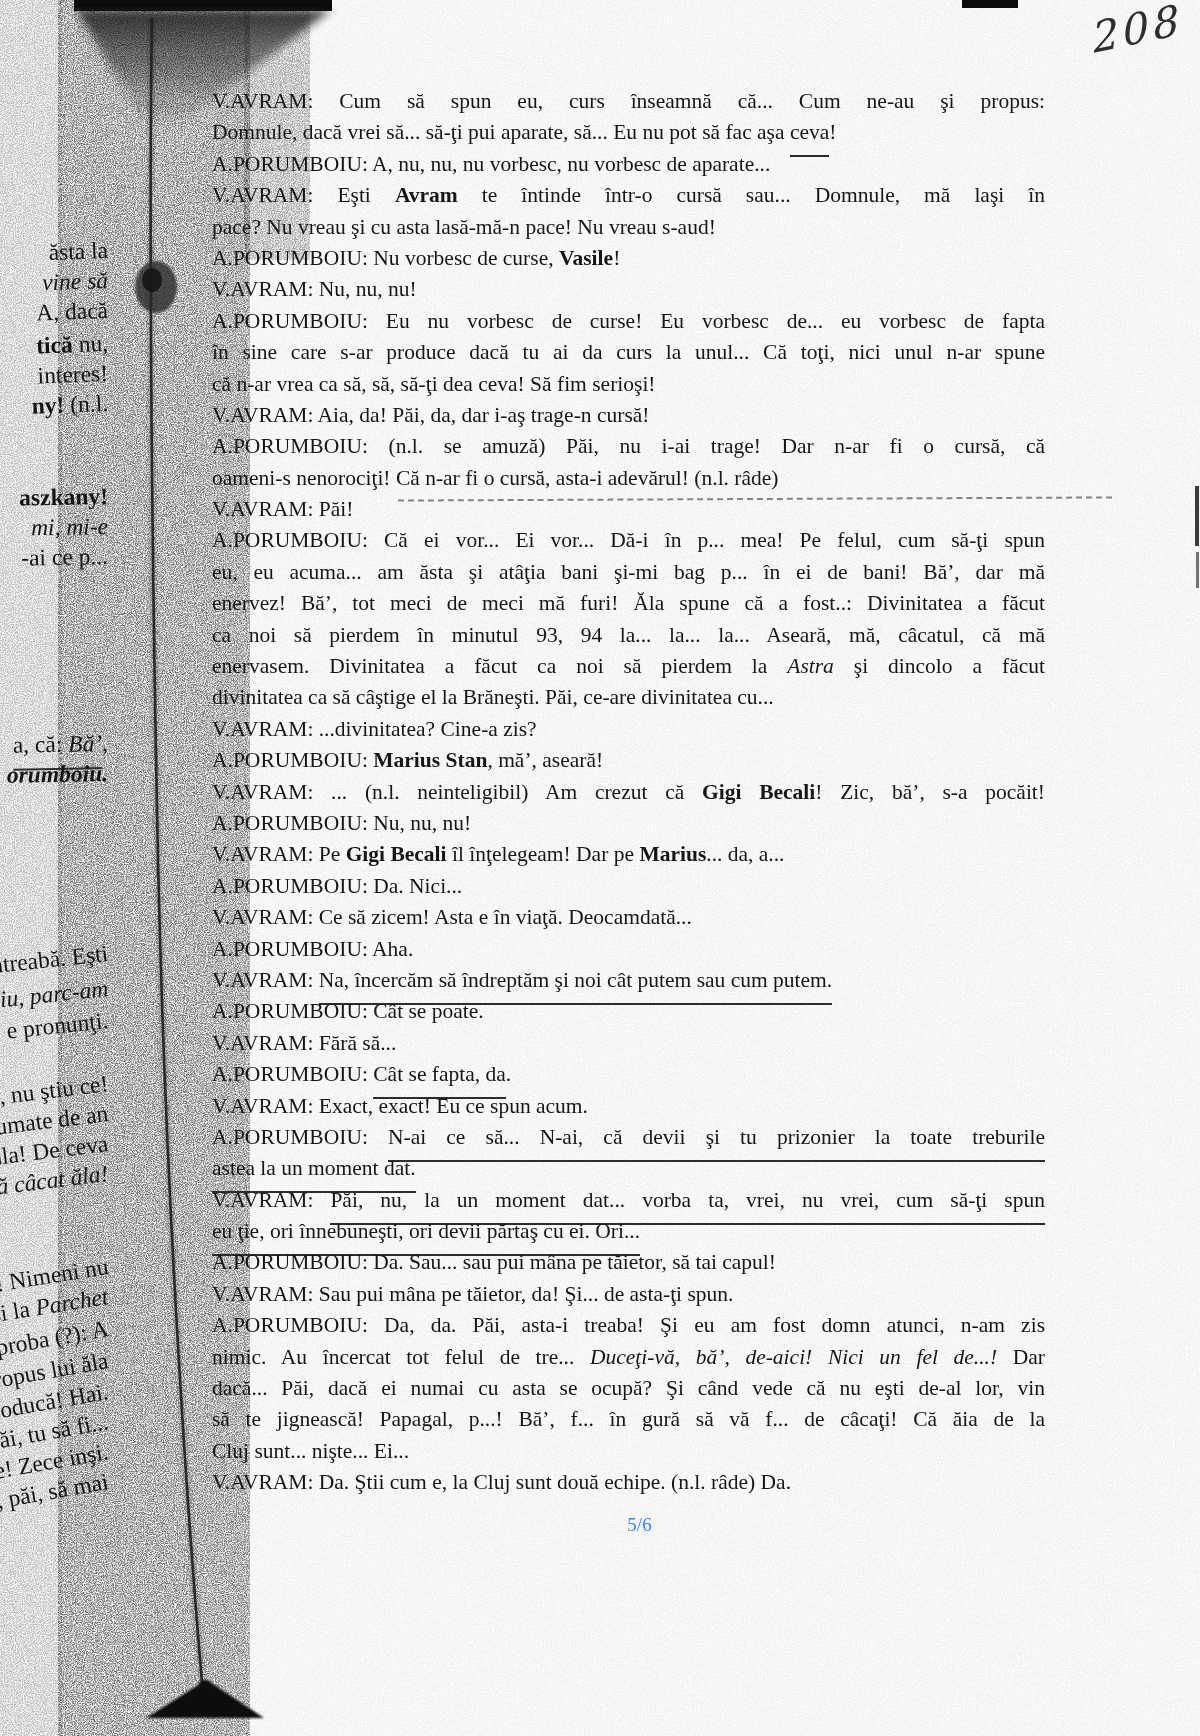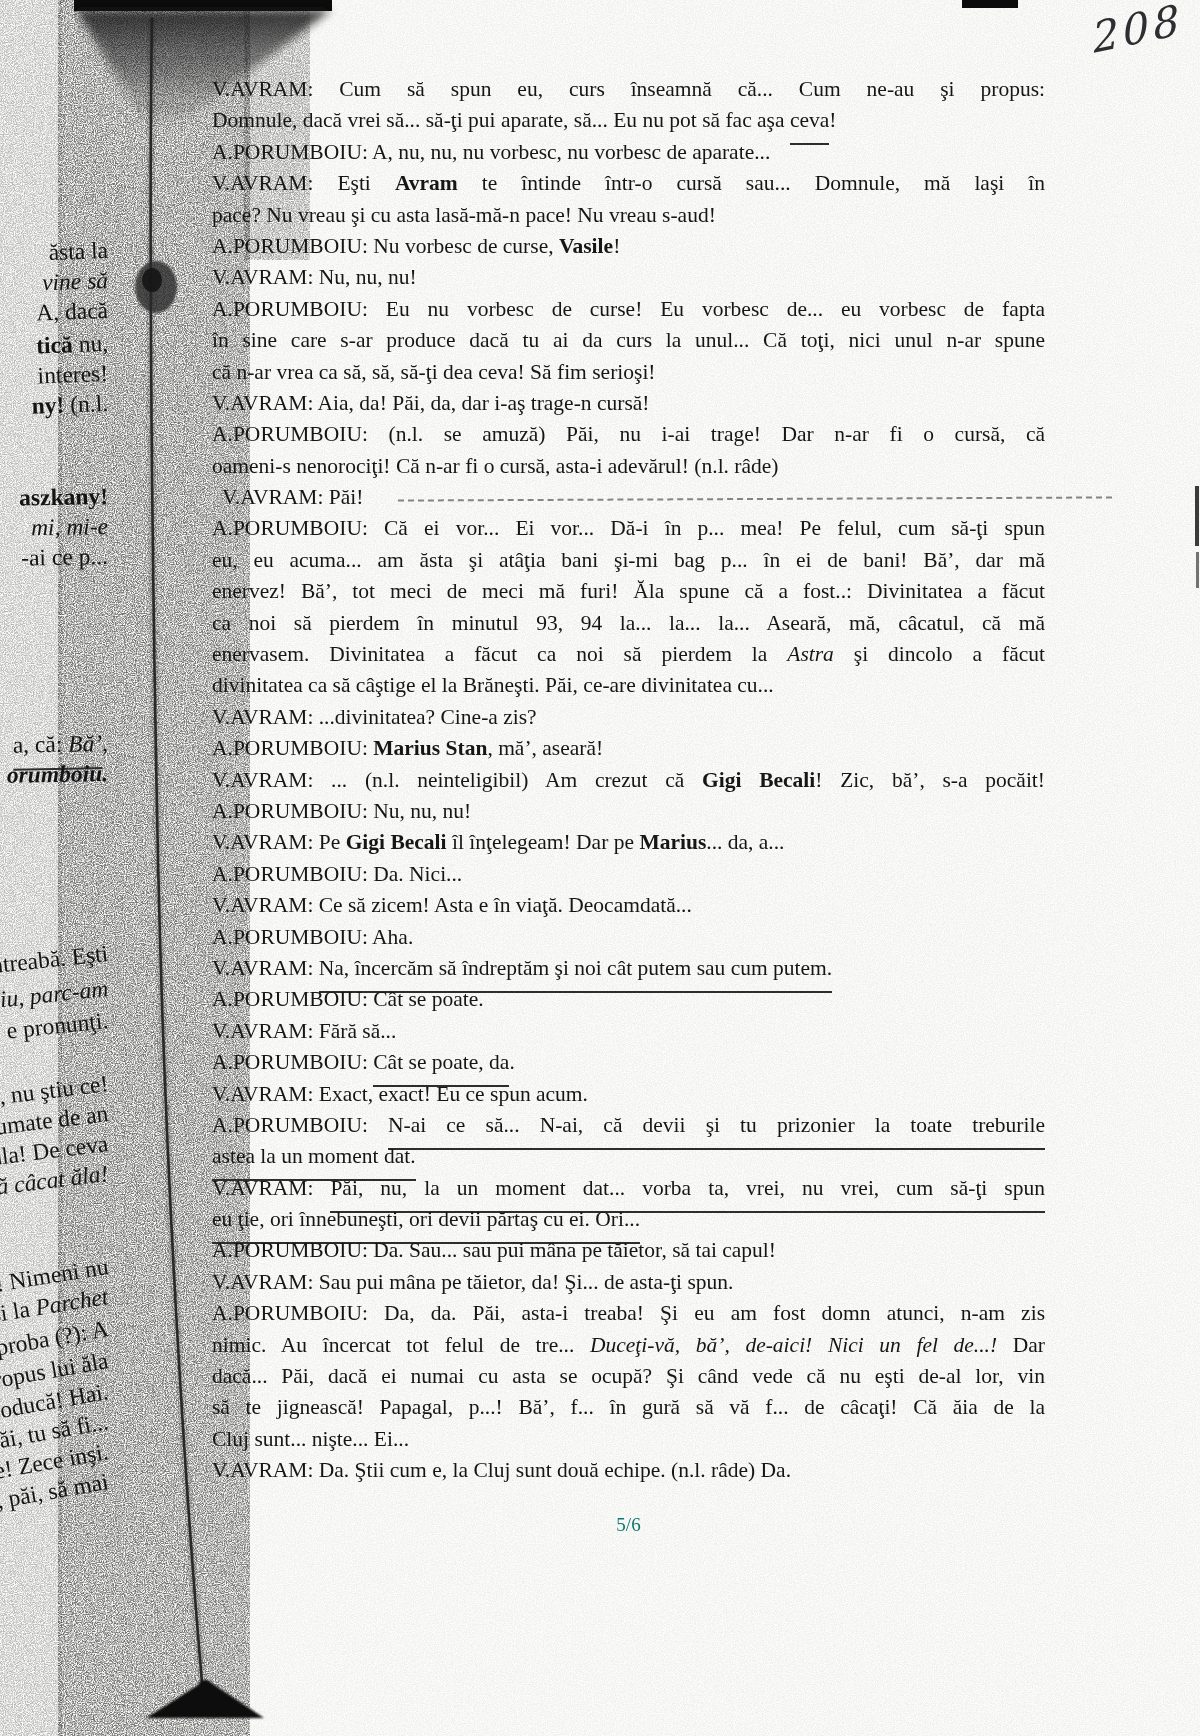--- a/index.html
+++ b/index.html
@@ -6,7 +6,7 @@
   .page{position:relative;width:1200px;height:1736px;background:#fdfdfc;overflow:hidden;
         font-family:"Liberation Serif", serif;color:#161616;}
   .crease-svg{position:absolute;left:0;top:0;width:1200px;height:1736px;pointer-events:none;}
-  .transcript{position:absolute;left:212px;top:74px;width:833px;}
+  .transcript{position:absolute;left:212px;top:86px;width:833px;}
   .line{font-size:21.5px;line-height:31.4px;height:31.4px;text-align:left;white-space:nowrap;}
   .line.jf{white-space:normal;text-align:justify;text-align-last:justify;-moz-text-align-last:justify;}
   .line.indent{padding-left:10px;}

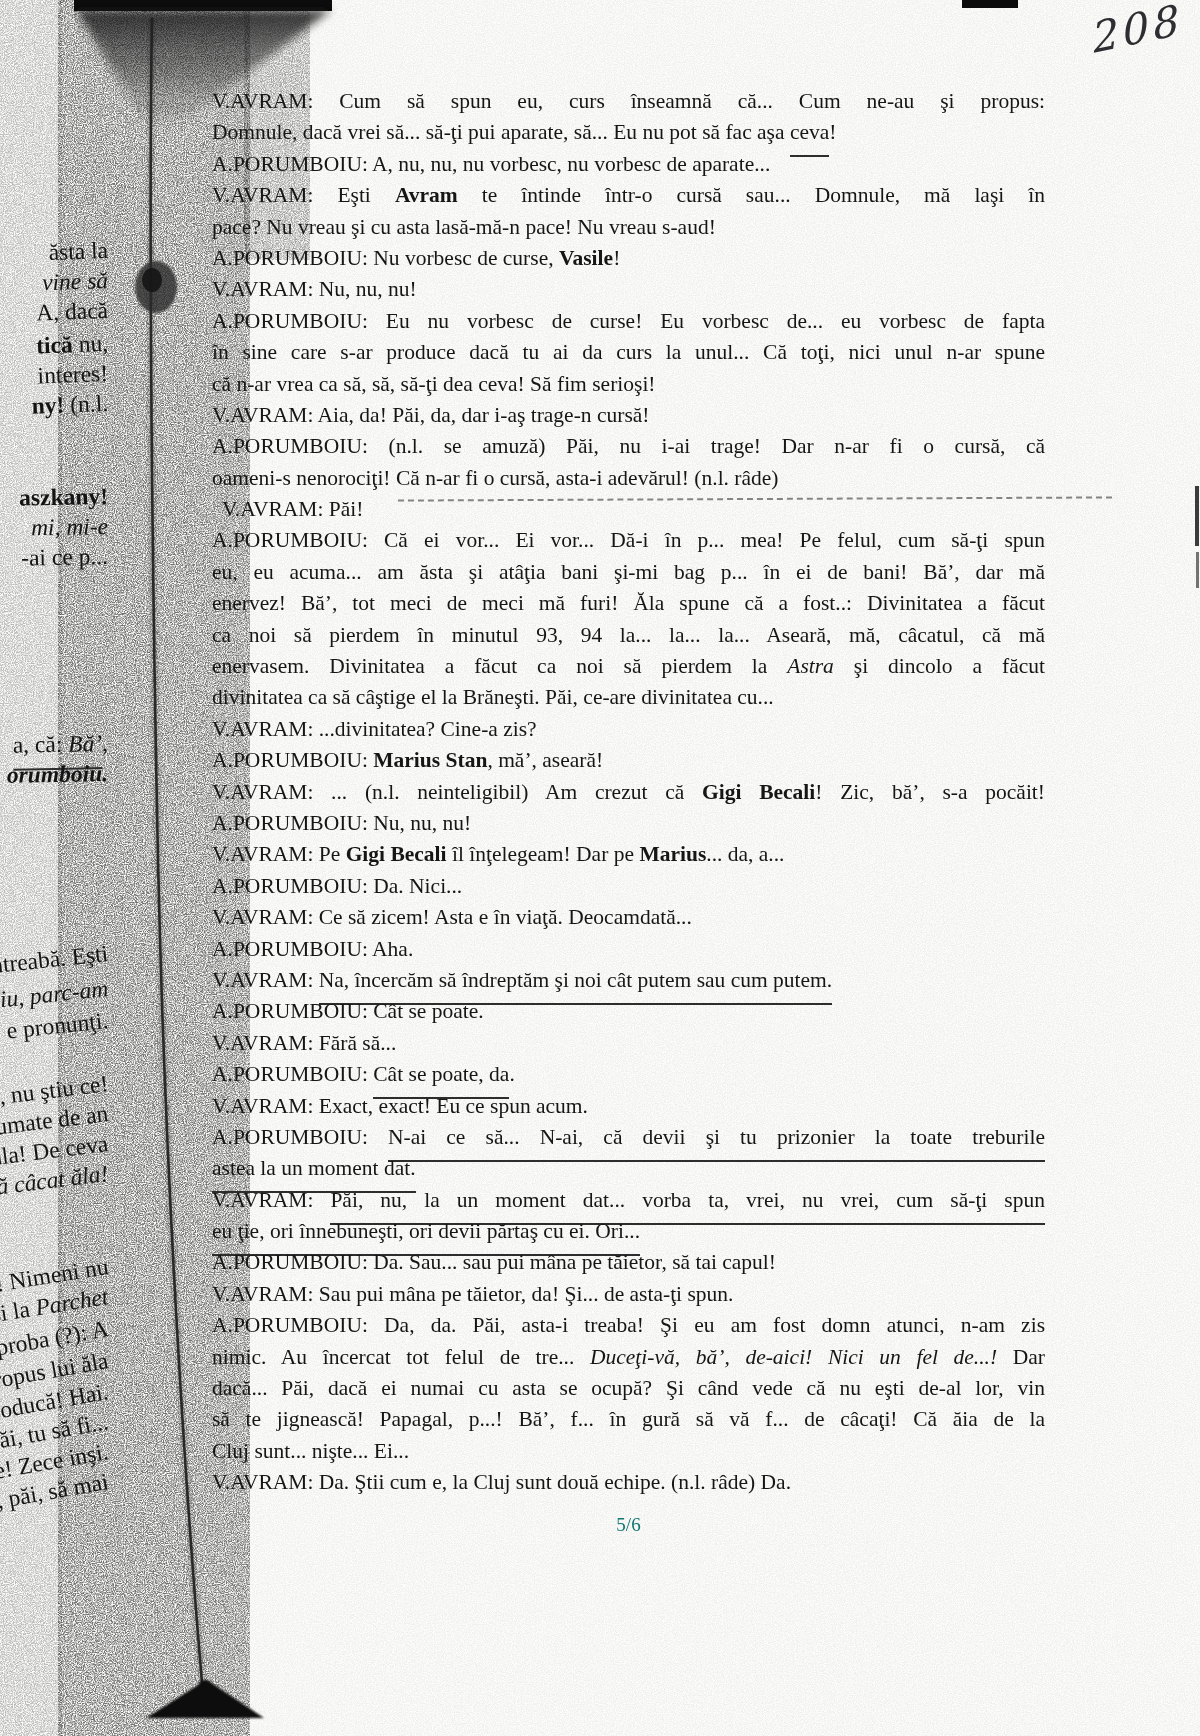--- a/index.html
+++ b/index.html
@@ -9,7 +9,7 @@
   .transcript{position:absolute;left:212px;top:86px;width:833px;}
   .line{font-size:21.5px;line-height:31.4px;height:31.4px;text-align:left;white-space:nowrap;}
   .line.jf{white-space:normal;text-align:justify;text-align-last:justify;-moz-text-align-last:justify;}
-  .line.indent{padding-left:10px;}
+  .line.indent{padding-left:0;}
   .b{font-weight:bold;}
   .i{font-style:italic;}
   .u{border-bottom:2px solid #2d2d2d;padding-bottom:11px;}

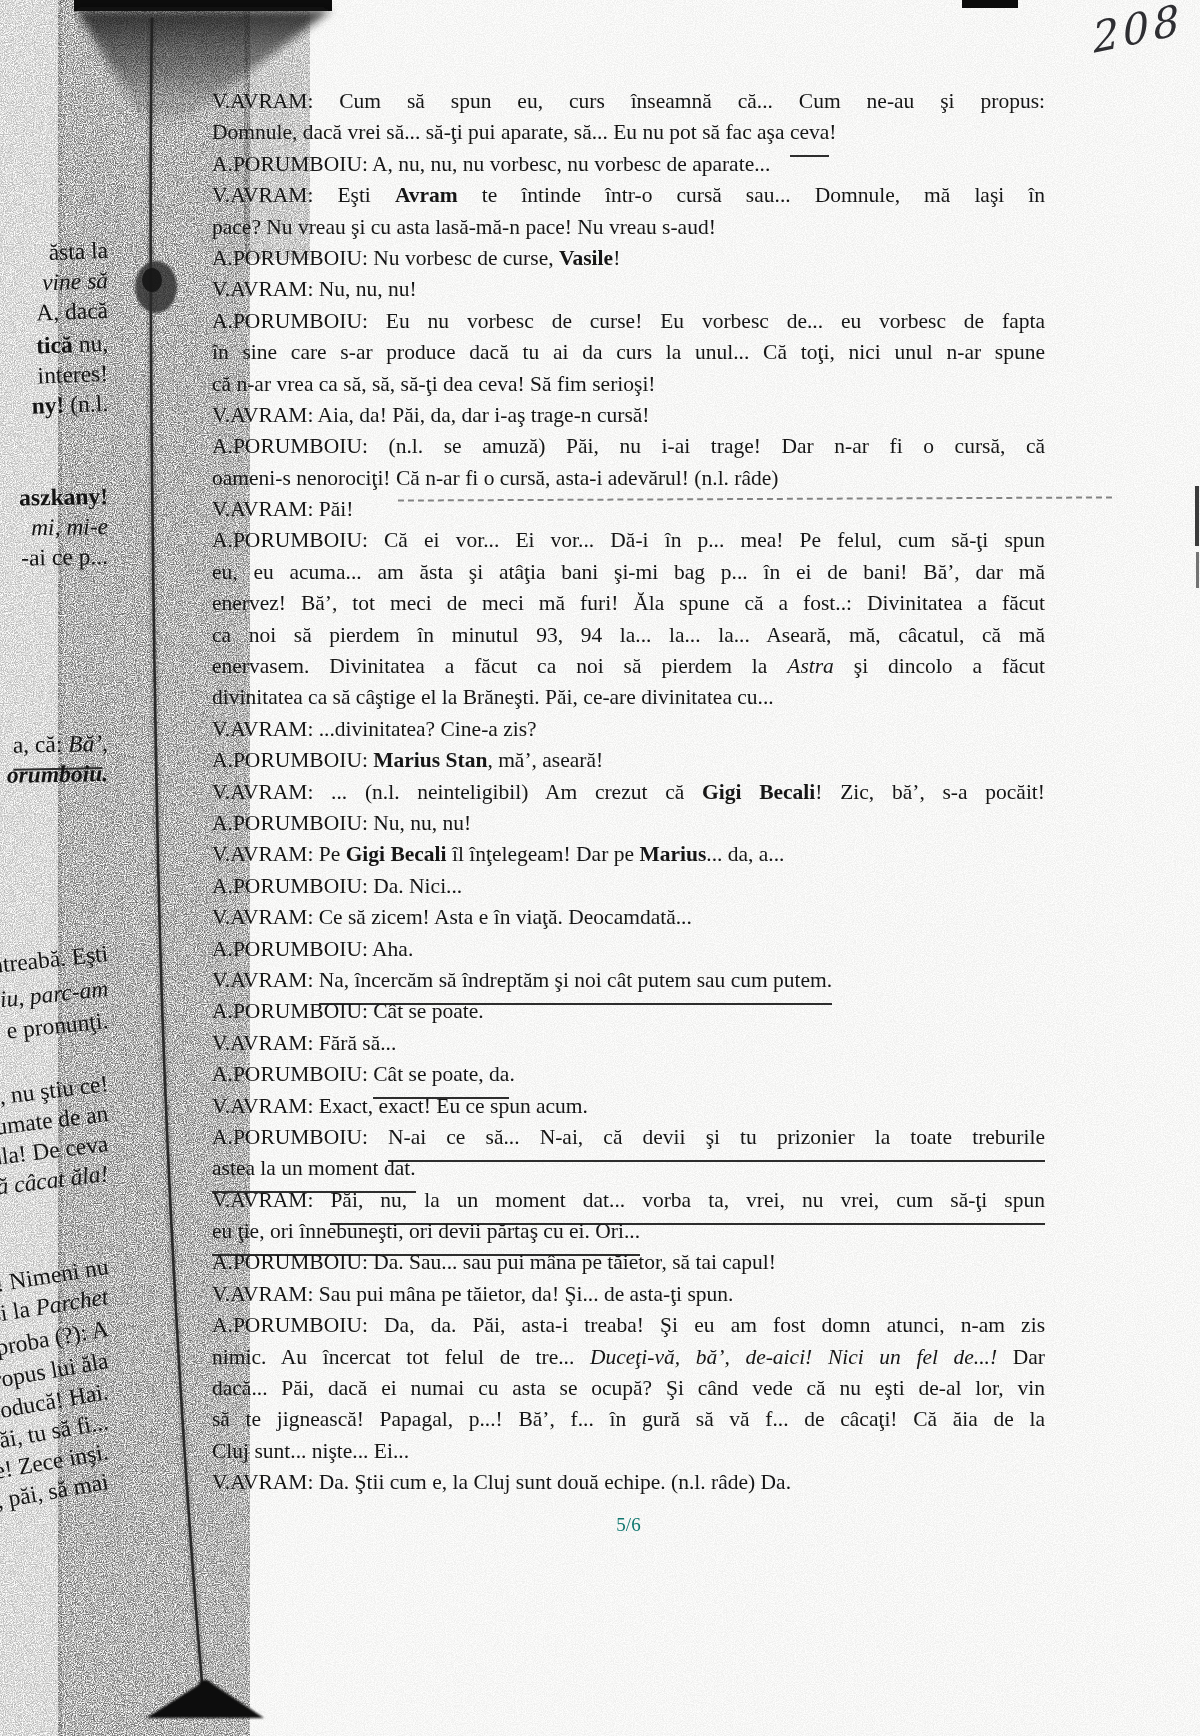--- a/index.html
+++ b/index.html
@@ -124,7 +124,7 @@
       <div class="line"><span>V.AVRAM: </span><span class="u">Na, încercăm să îndreptăm şi noi cât putem sau cum putem.</span></div>
       <div class="line"><span>A.PORUMBOIU: Cât se poate.</span></div>
       <div class="line"><span>V.AVRAM: Fără să...</span></div>
-      <div class="line"><span>A.PORUMBOIU: </span><span class="u">Cât se poate, da</span><span>.</span></div>
+      <div class="line"><span>A.PORUMBOIU: </span><span class="u">Cât se fapta, da</span><span>.</span></div>
       <div class="line"><span>V.AVRAM: Exact, exact! Eu ce spun acum.</span></div>
       <div class="line jf"><span>A.PORUMBOIU: </span><span class="u">N-ai ce să... N-ai, că devii şi tu prizonier la toate treburile</span></div>
       <div class="line"><span class="u">astea la un moment dat.</span></div>

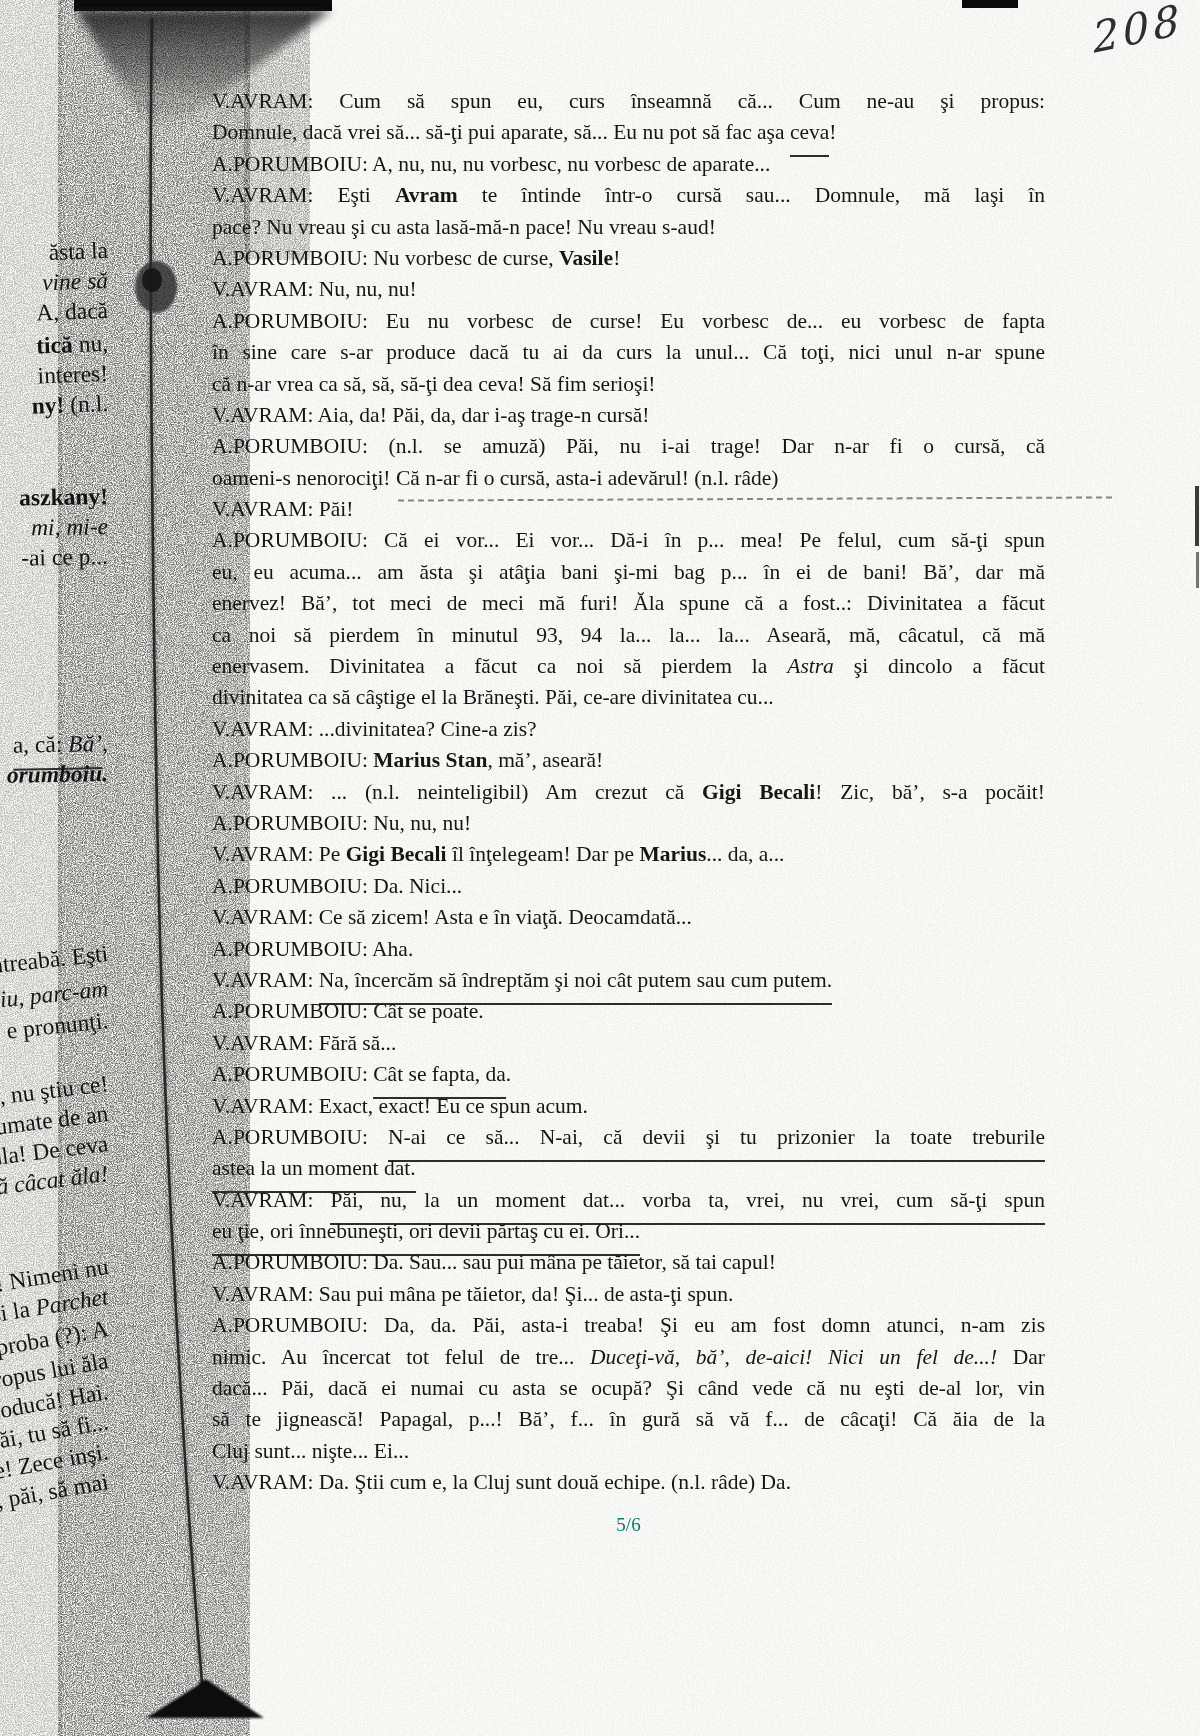--- a/index.html
+++ b/index.html
@@ -18,7 +18,7 @@
   .handwritten{position:absolute;left:1092px;top:4px;font-family:"DejaVu Serif", serif;
         font-size:42px;font-style:italic;color:#2e2e32;letter-spacing:4px;
         transform:rotate(-12deg) skewX(-8deg);}
-  .footer{position:absolute;top:1514px;left:212px;width:833px;text-align:center;font-size:19px;color:#0f766e;}
+  .footer{position:absolute;top:1514px;left:223px;width:833px;text-align:center;font-size:19px;color:#3b82f6;}
   .dash-artifact{position:absolute;left:398px;top:498px;width:714px;height:0;
         border-top:2px dashed #545454;opacity:.7;transform:rotate(-0.25deg);}
 </style>

